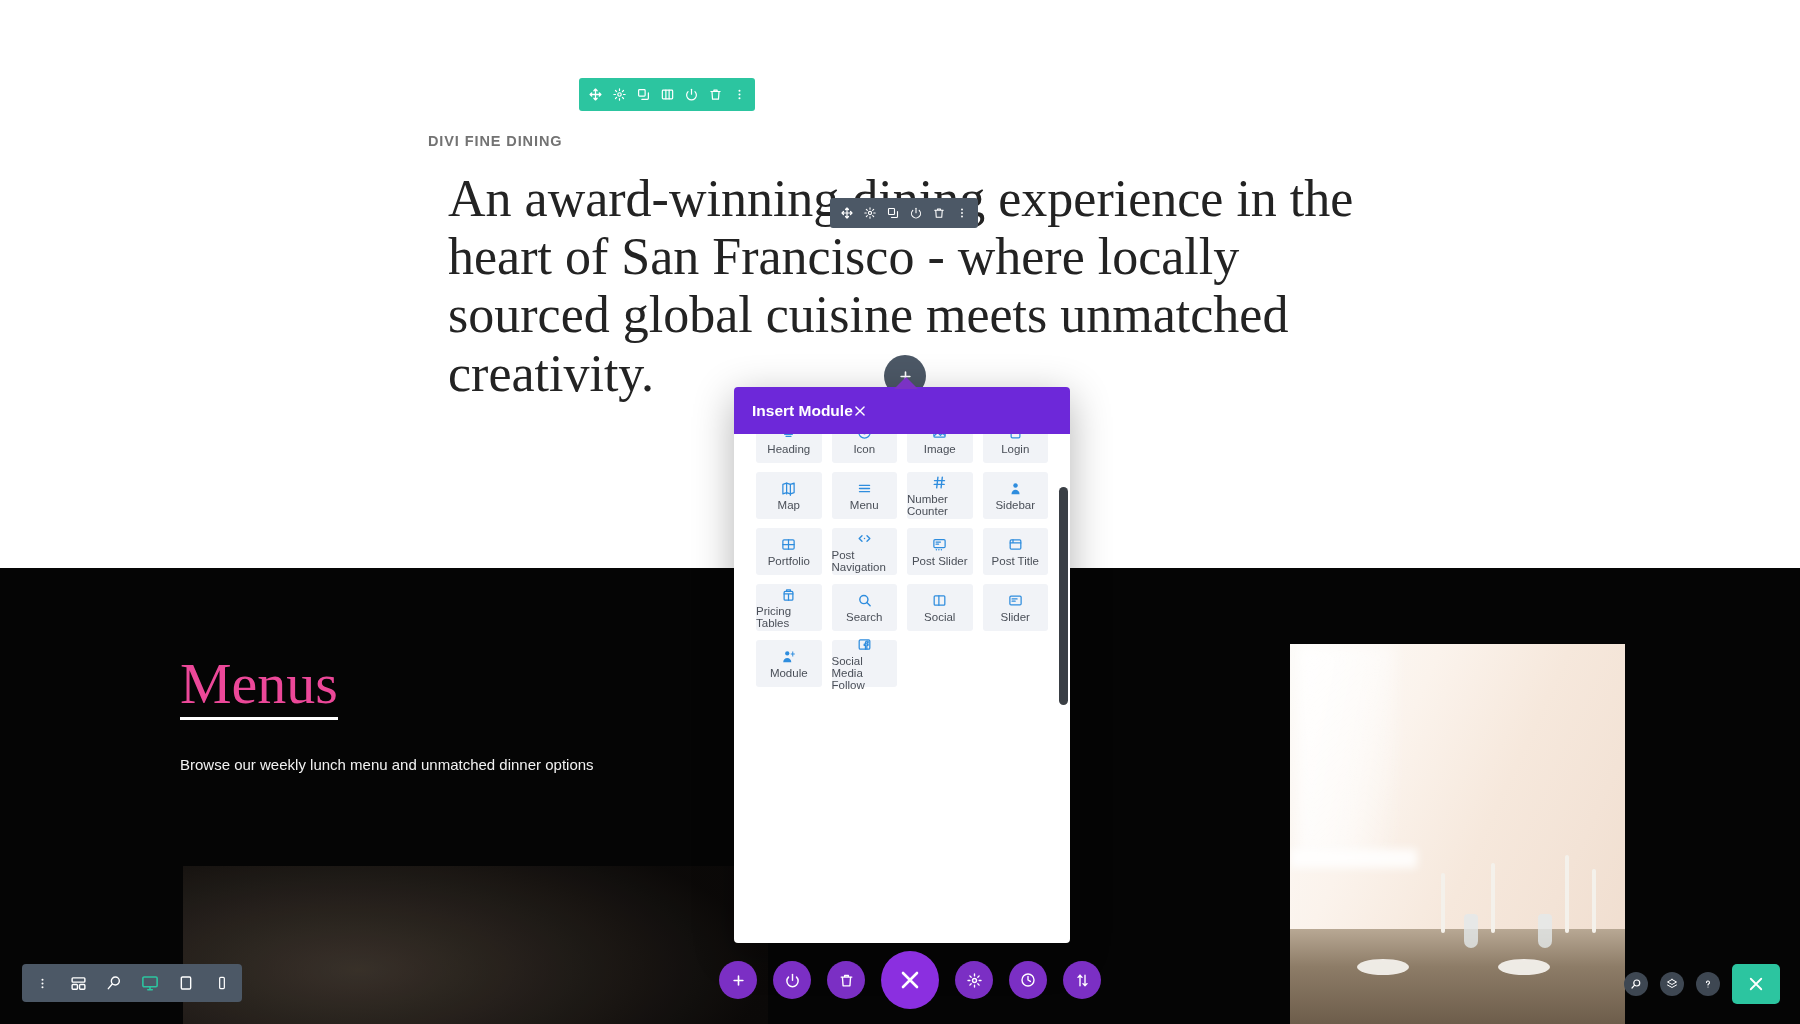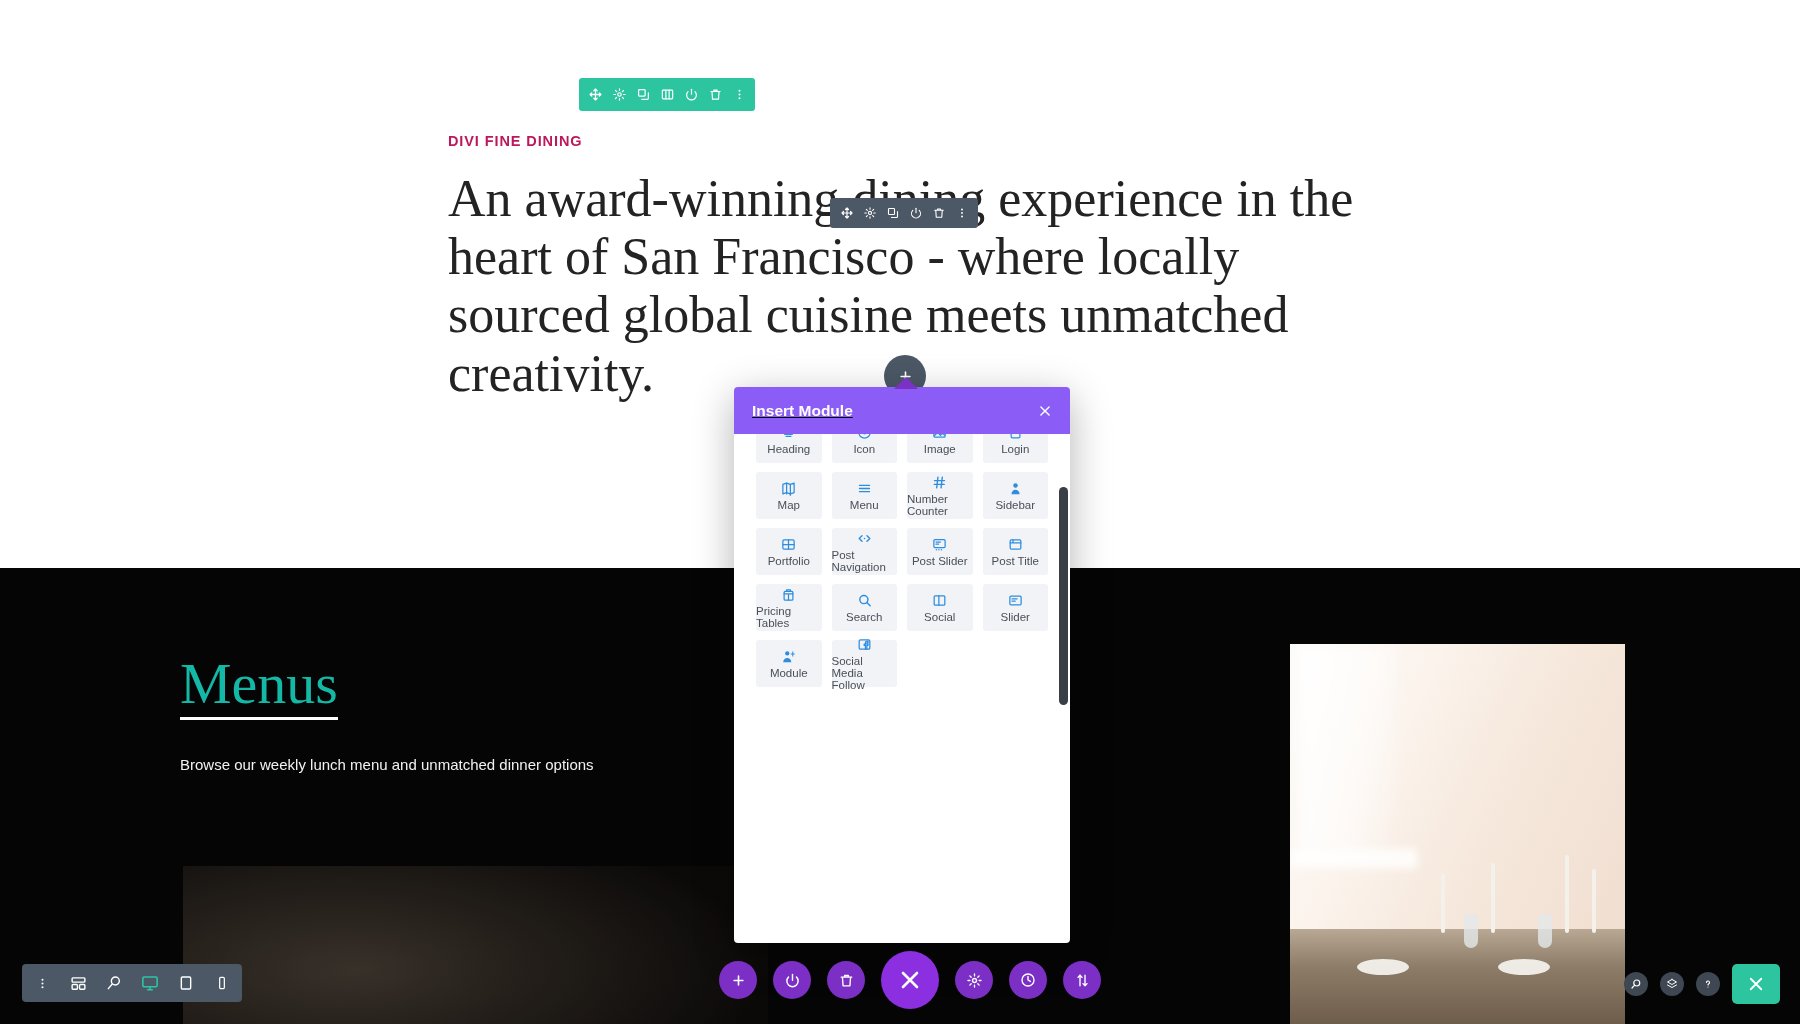--- a/index.html
+++ b/index.html
@@ -17,9 +17,9 @@
     background: #ffffff;
   }
   .hero-eyebrow {
-    position: absolute; left: 448px; top: 133px;
+    position: absolute; left: 428px; top: 133px;
     font-size: 14.5px; font-weight: bold; letter-spacing: 0.9px;
-    color: #be185d;
+    color: #737373;
     font-family: "Liberation Sans", sans-serif;
   }
   .hero-headline {

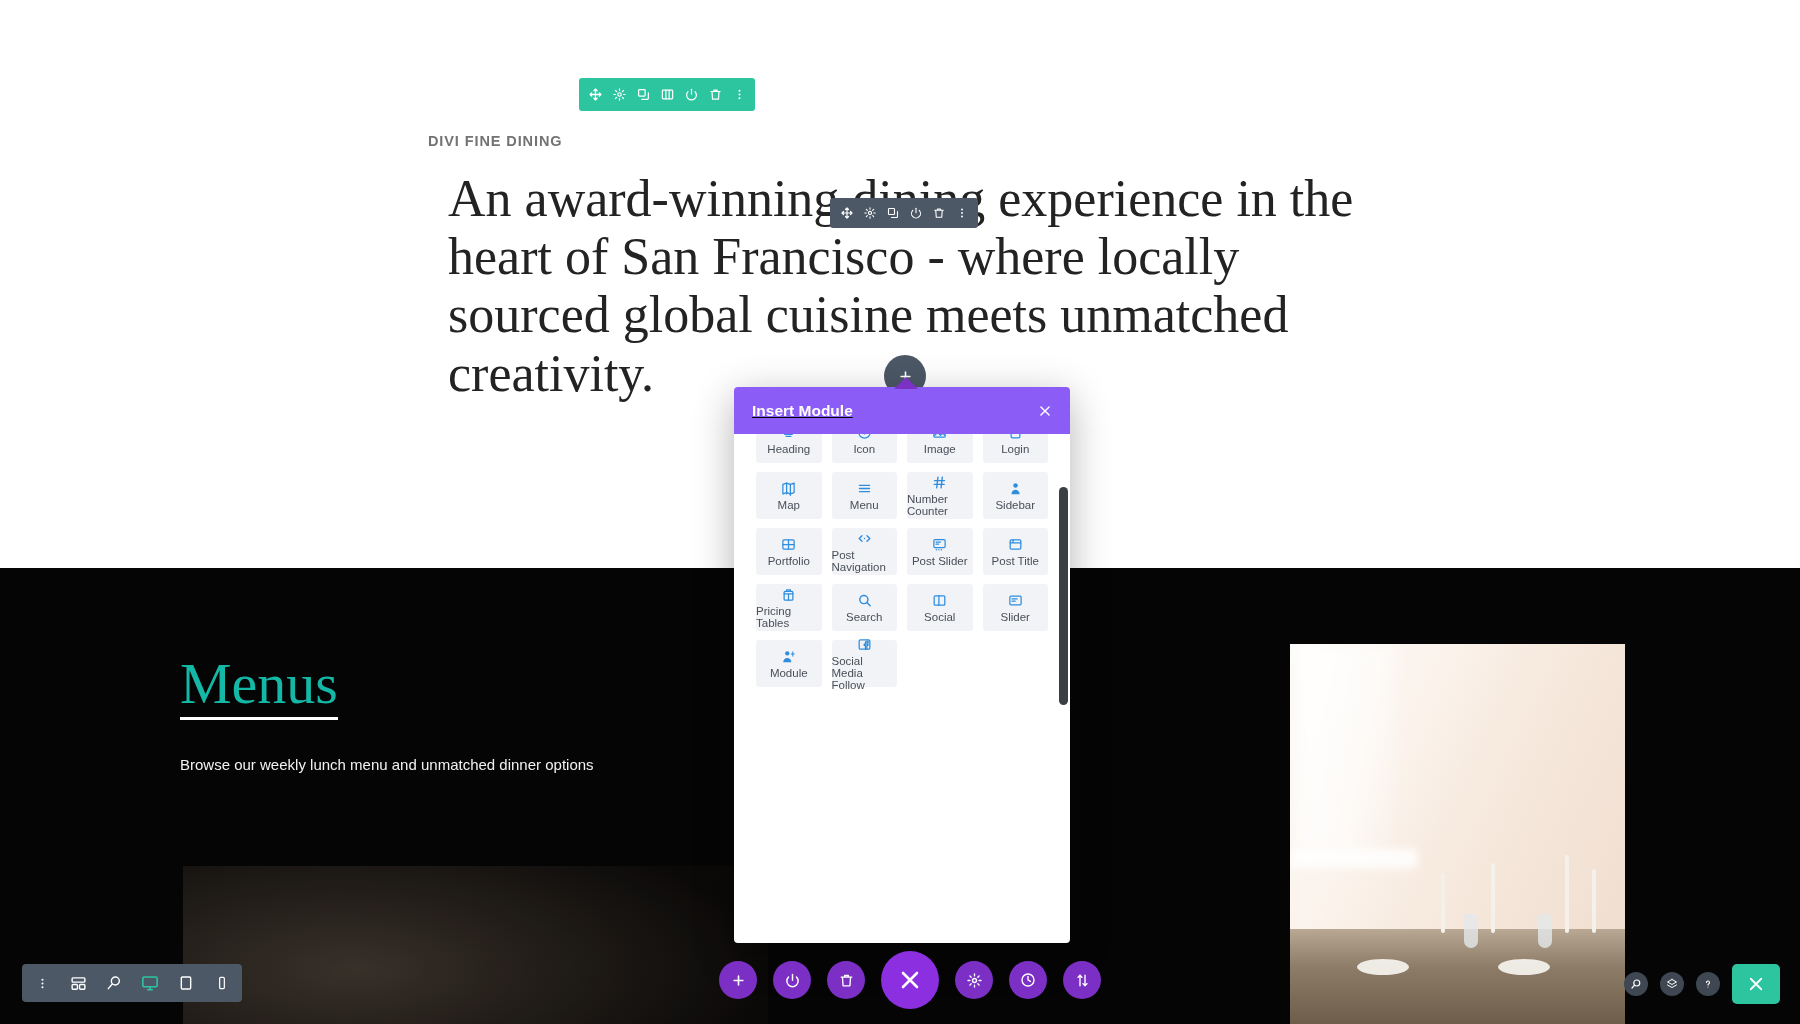--- a/index.html
+++ b/index.html
@@ -143,10 +143,9 @@
     z-index: 51;
   }
   .modal-header {
-    height: 47px; background: #8b5cf6;
-    display: flex; align-items: center; justify-content: space-between;
+    height: 47px; background: #6d28d9;
+    display: flex; align-items: center; 
     padding: 0 18px;
-    text-decoration: underline;
   }
   .modal-title { color: #ffffff; font-size: 15.5px; font-weight: bold; }
   .modal-close { color: #ffffff; cursor: pointer; display: flex; align-items: center; }

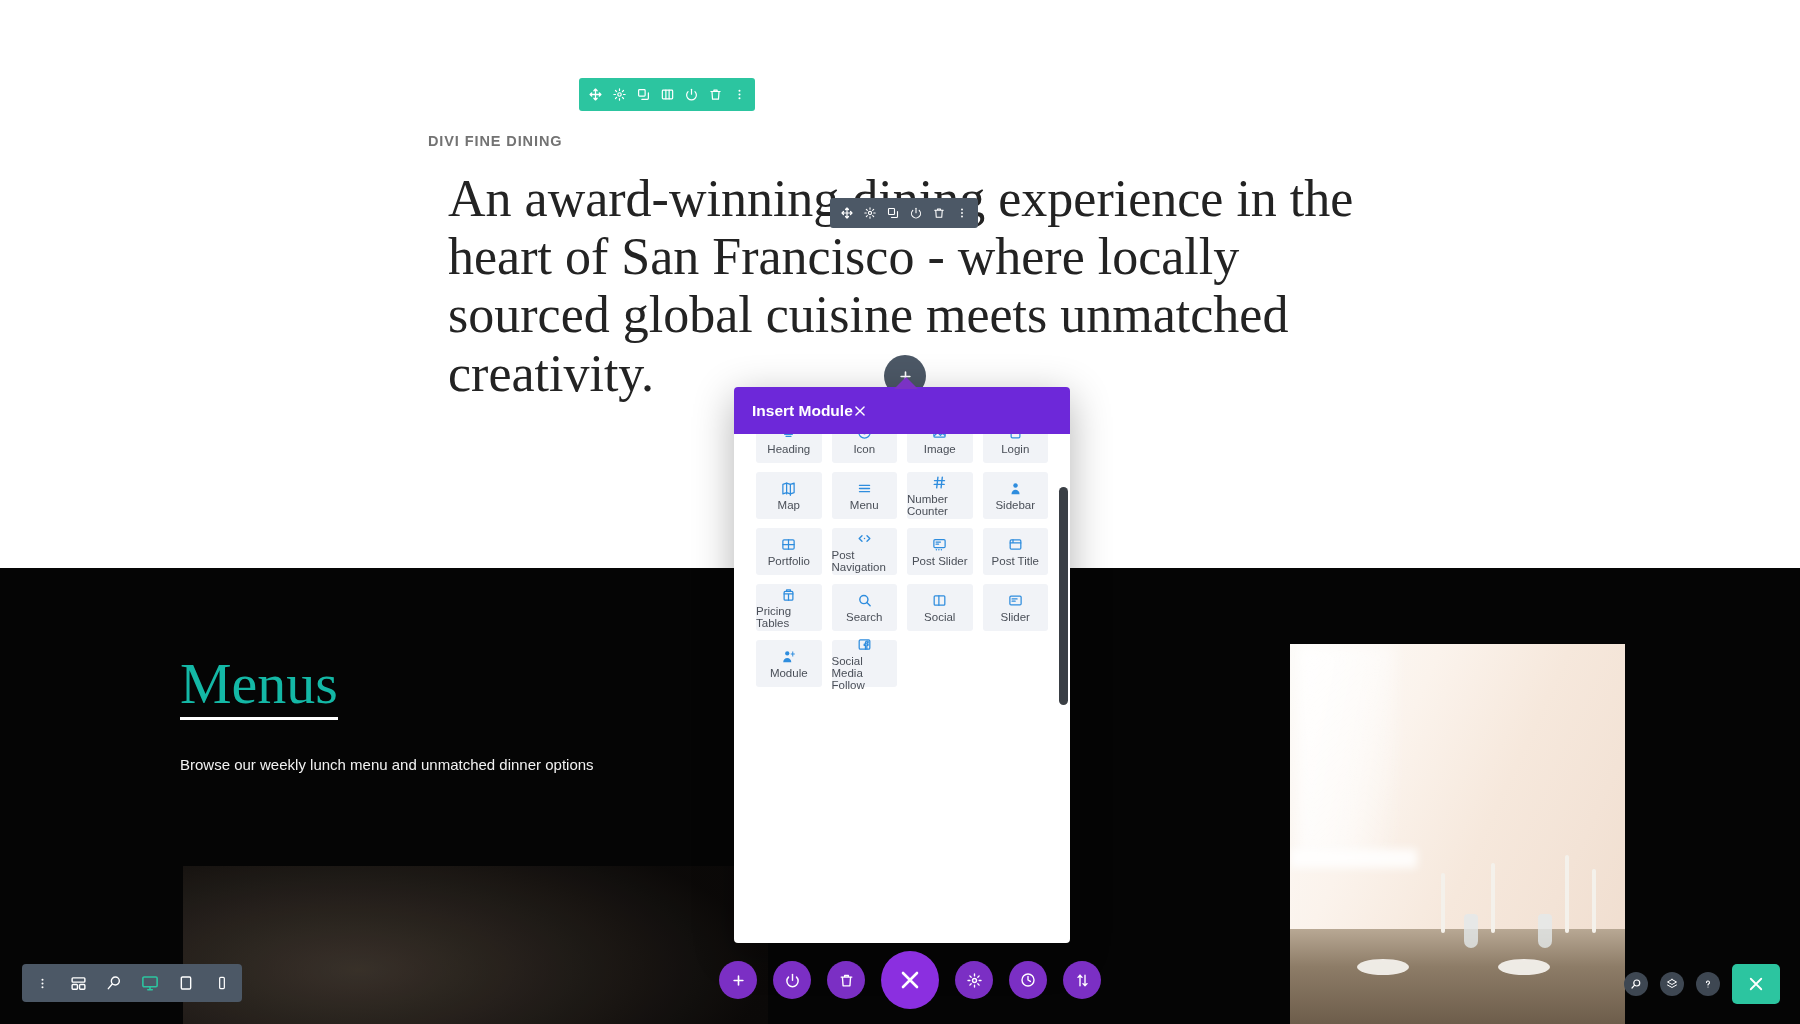--- a/index.html
+++ b/index.html
@@ -37,7 +37,7 @@
   .menus-title {
     position: absolute; left: 180px; top: 87px;
     font-family: "Liberation Serif", serif;
-    font-size: 58px; color: #14b8a6; font-weight: normal;
+    font-size: 58px; color: #ec4899; font-weight: normal;
     padding-bottom: 4px;
     border-bottom: 3px solid #ffffff;
     line-height: 1.0;

